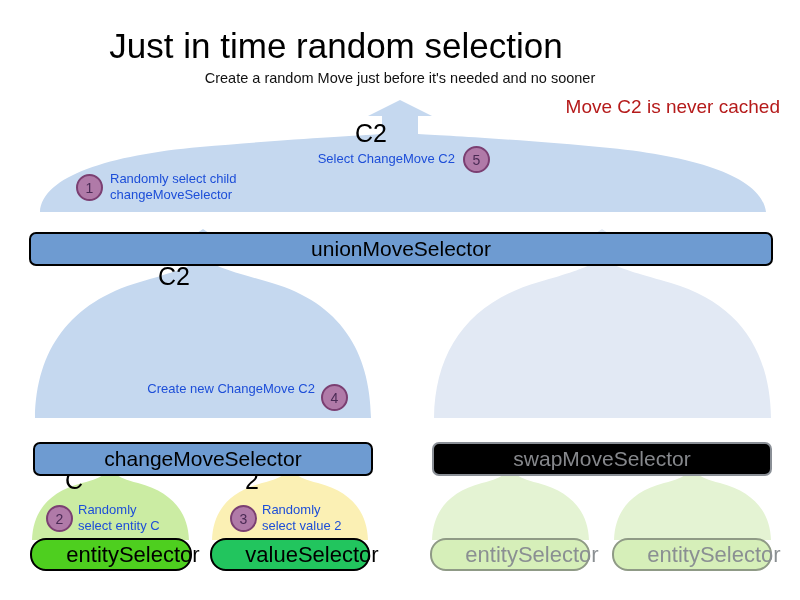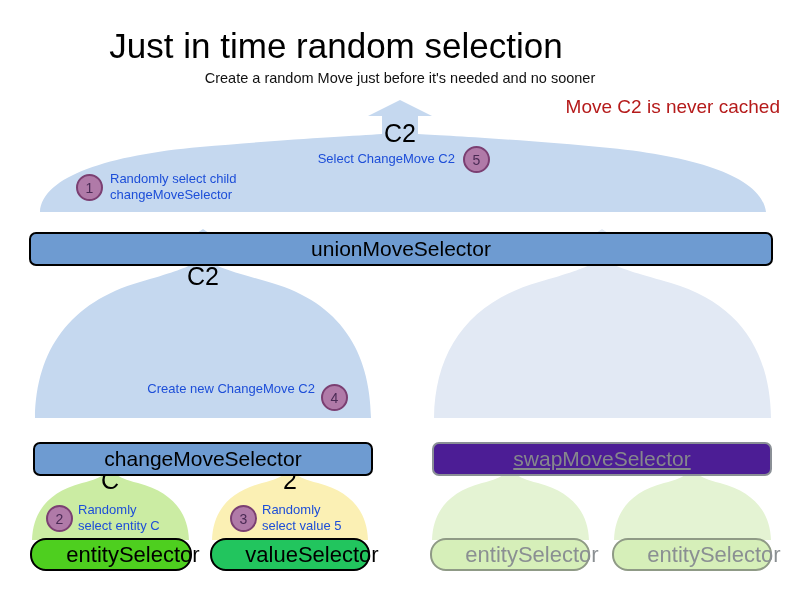--- a/index.html
+++ b/index.html
@@ -46,7 +46,7 @@
 
   .bigmark{
     position:absolute;font-size:25px;color:#000;
-    white-space:nowrap;text-align:center;
+    white-space:nowrap;
   }
 
   .note{

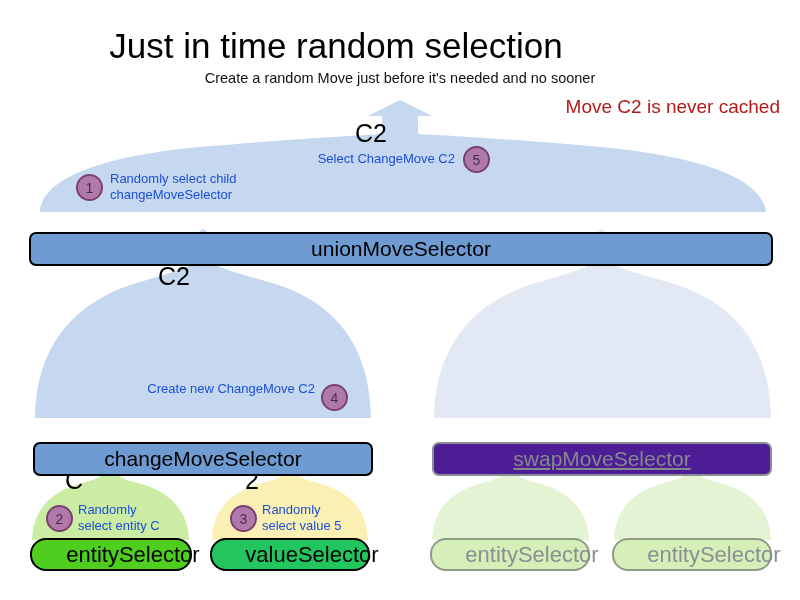--- a/index.html
+++ b/index.html
@@ -32,7 +32,7 @@
     font-size:21px;color:#000;margin-top:24px;
   }
   .bar.faded{
-    background:#4c1d95;border-color:#8a8f96;color:#86888c;text-decoration:underline;
+    background:#000000;border-color:#8a8f96;color:#86888c;
   }
   .leafbox{
     position:absolute;box-sizing:border-box;

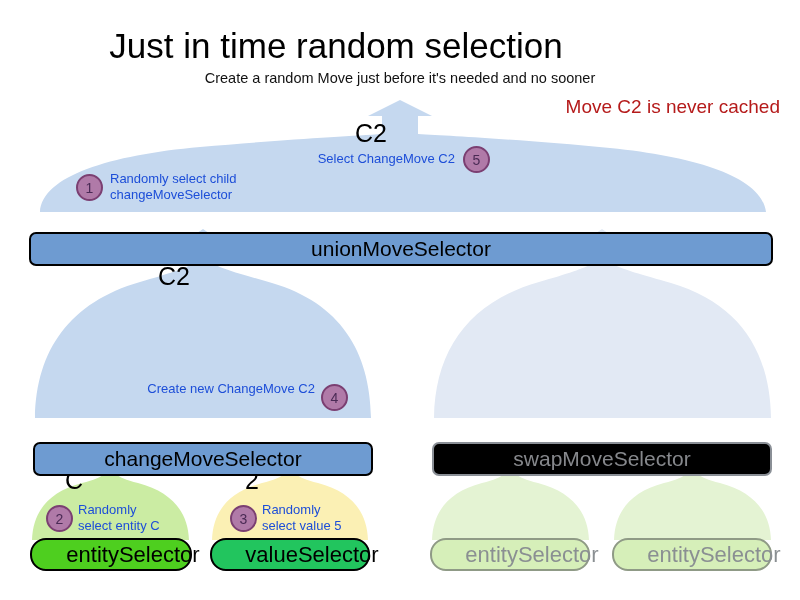--- a/index.html
+++ b/index.html
@@ -151,7 +151,7 @@
 
   <div class="note l" style="left:262px;top:502px;width:120px;">
     <div>Randomly</div>
-    <div>select value 5</div>
+    <div>select value 2</div>
   </div>
   <div class="badge" style="left:230px;top:505px;width:27px;height:27px;">3</div>
 

